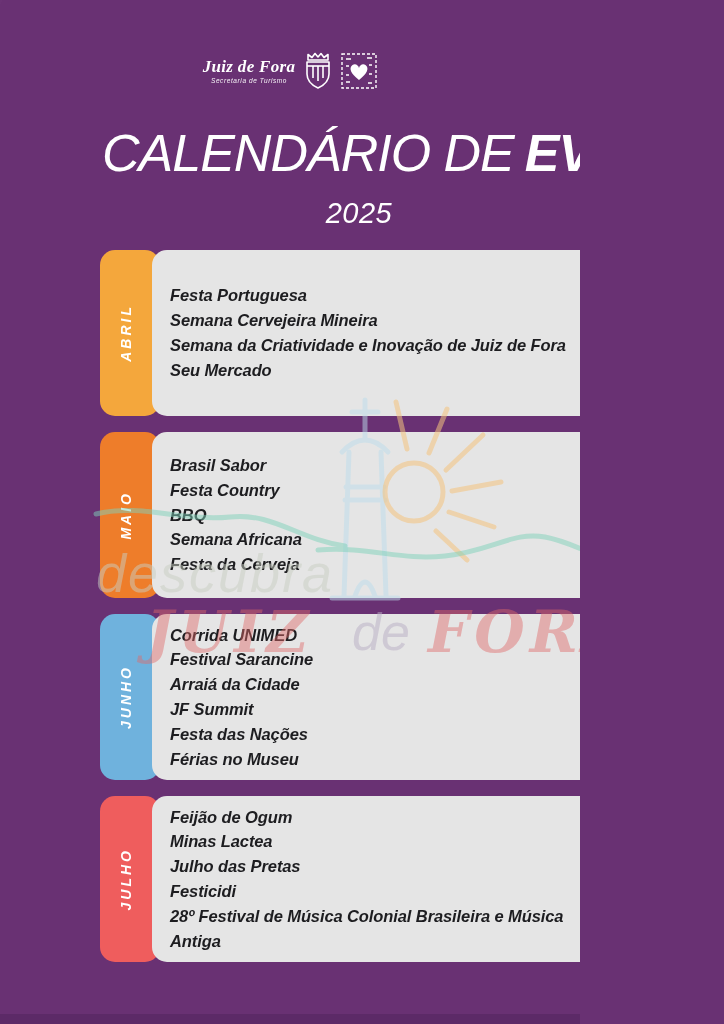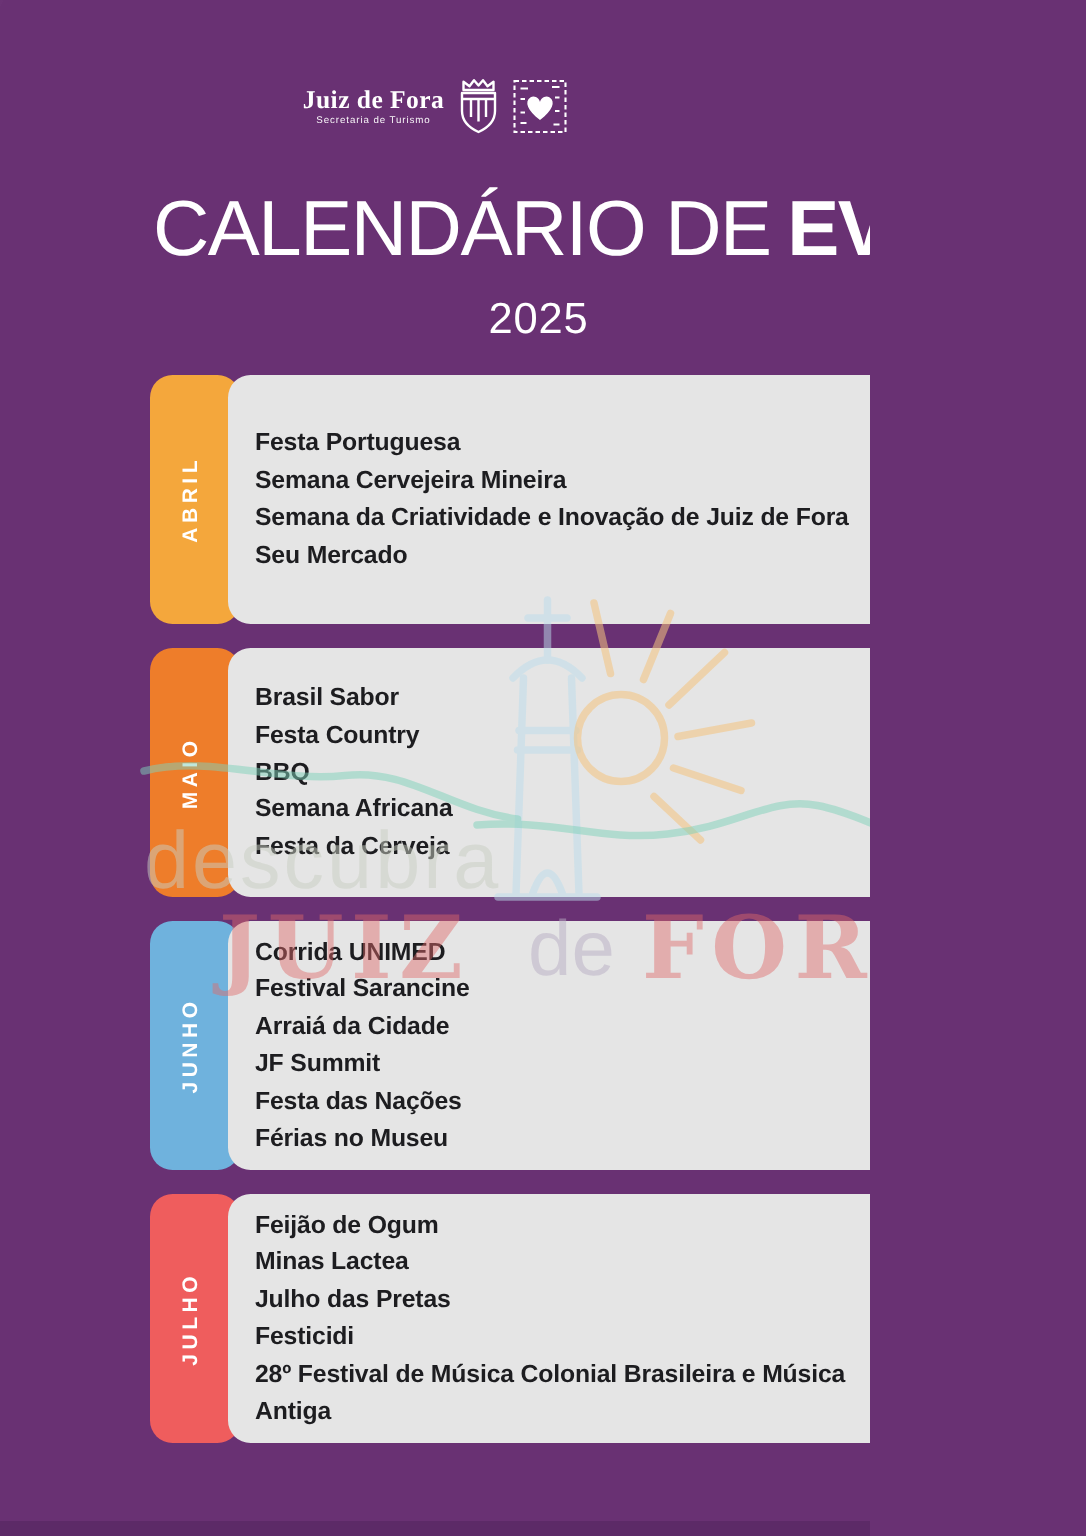--- a/index.html
+++ b/index.html
@@ -8,7 +8,7 @@
     font-family:"Liberation Sans",sans-serif;
     background:#693173;
   }
-  .page{position:relative;width:580px;height:1024px;background:var(--bg,#693173);overflow:hidden;}
+  .page{position:relative;width:580px;height:1024px;background:var(--bg,#693173);overflow:hidden;font-style:italic;}
   
   .page::before{
     content:"";position:absolute;inset:0;pointer-events:none;

